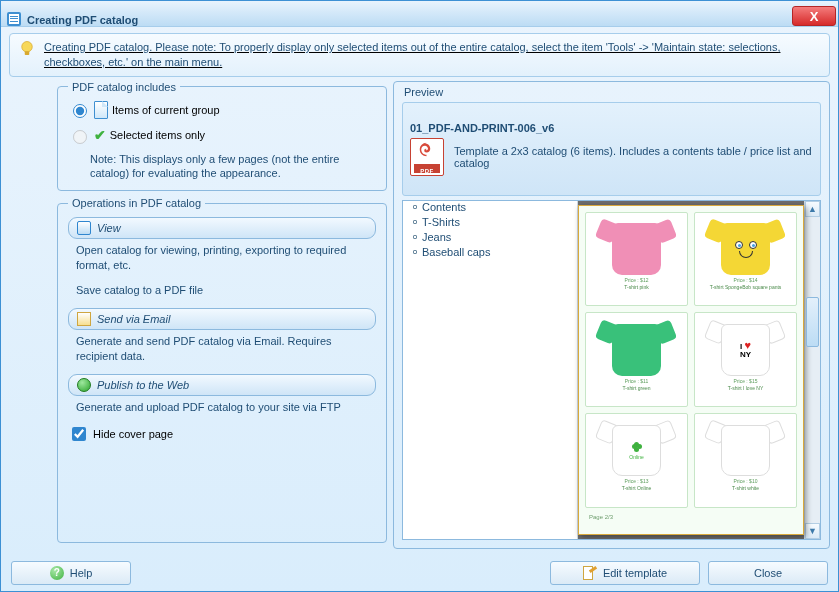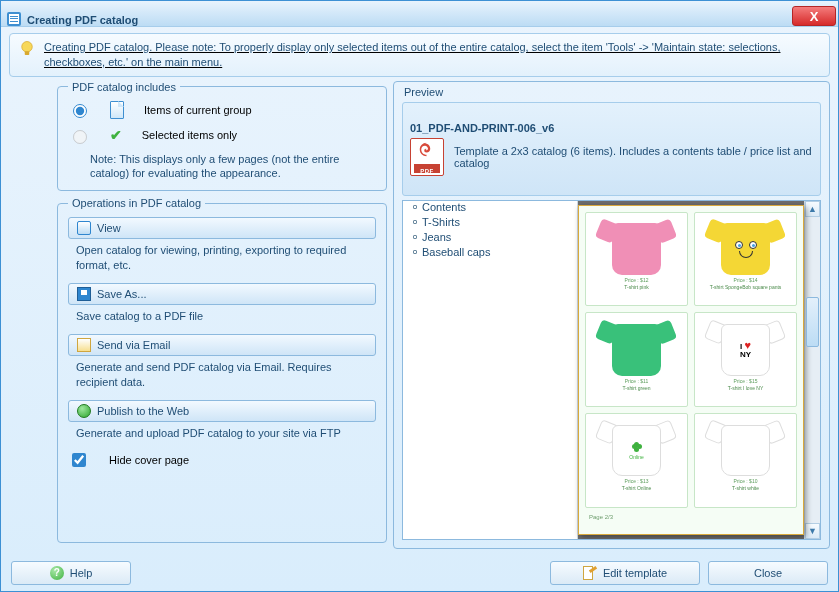--- a/index.html
+++ b/index.html
@@ -25,7 +25,7 @@
   .left-col { width: 340px; display: flex; flex-direction: column; }
   .right-col { flex: 1; display: flex; flex-direction: column; }
 
-  .radio-row, .check-row { display: flex; align-items: center; gap: 20px; margin-bottom: 8px; }
+  .radio-row, .check-row { display: flex; align-items: center; gap: 4px; margin-bottom: 8px; }
   .radio-row input, .check-row input { width: 14px; height: 14px; accent-color: #2f86cf; cursor: pointer; }
   .doc-icn { width: 14px; height: 18px; border: 1px solid #3e8fd1; background: linear-gradient(#fff,#cfe7f9); border-radius: 1px; position: relative; }
   .doc-icn::after { content: ""; position: absolute; right: -1px; top: -1px; border: 3px solid transparent; border-left-color: #cfe7f9; border-bottom-color: #cfe7f9; }

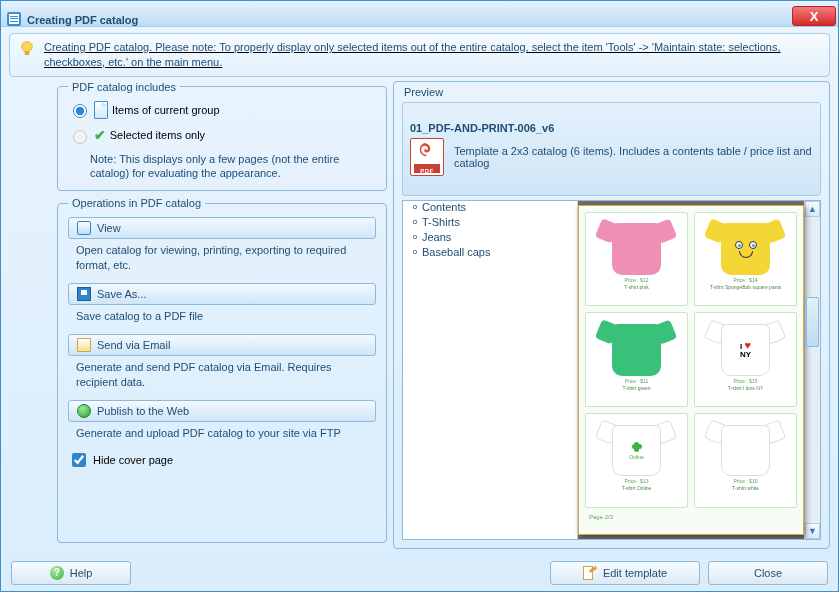--- a/index.html
+++ b/index.html
@@ -32,7 +32,7 @@
   .tick { color: #3fb23f; font-size: 14px; font-weight: bold; }
   .note { color: #1f4d74; margin-left: 22px; line-height: 1.3; }
 
-  .op-btn { display: flex; align-items: center; gap: 6px; height: 22px; padding: 0 8px; border: 1px solid #8cb9de; border-radius: 3px; background: linear-gradient(#f2f9ff,#cfe5f7); color: #1f4d74; cursor: pointer; margin-bottom: 4px; width: 100%; }
+  .op-btn { display: flex; align-items: center; gap: 6px; height: 22px; padding: 0 8px; border: 1px solid #8cb9de; border-radius: 9px; background: linear-gradient(#f2f9ff,#cfe5f7); color: #1f4d74; cursor: pointer; margin-bottom: 4px; width: 100%; font-style: italic; }
   .op-desc { color: #1f4d74; margin: 0 0 10px 8px; line-height: 1.35; }
 
   .icn-sm { width: 14px; height: 14px; position: relative; }

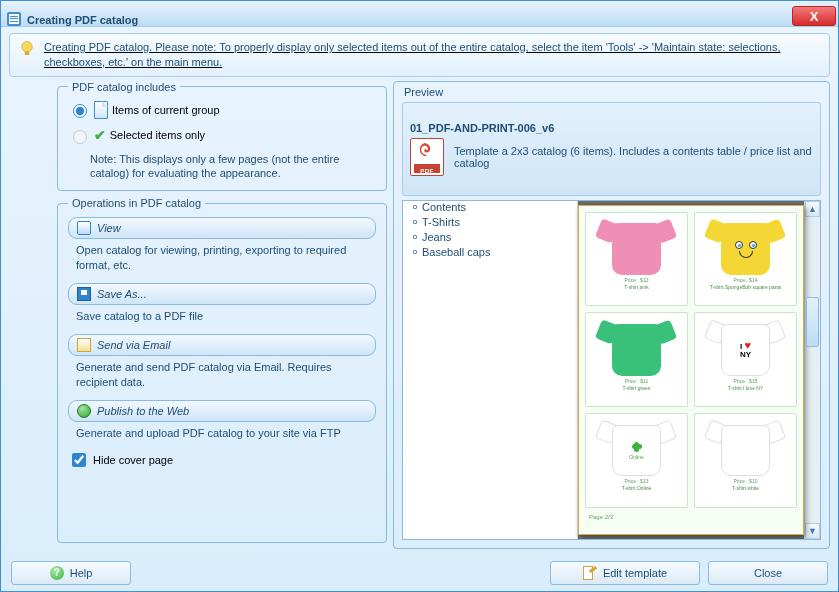--- a/index.html
+++ b/index.html
@@ -144,10 +144,6 @@
         </button>
         <div class="op-desc">Open catalog for viewing, printing, exporting to required format, etc.</div>
 
-        <button class="op-btn">
-          <span class="icn-sm icn-save"></span>
-          <span>Save As...</span>
-        </button>
         <div class="op-desc">Save catalog to a PDF file</div>
 
         <button class="op-btn">

